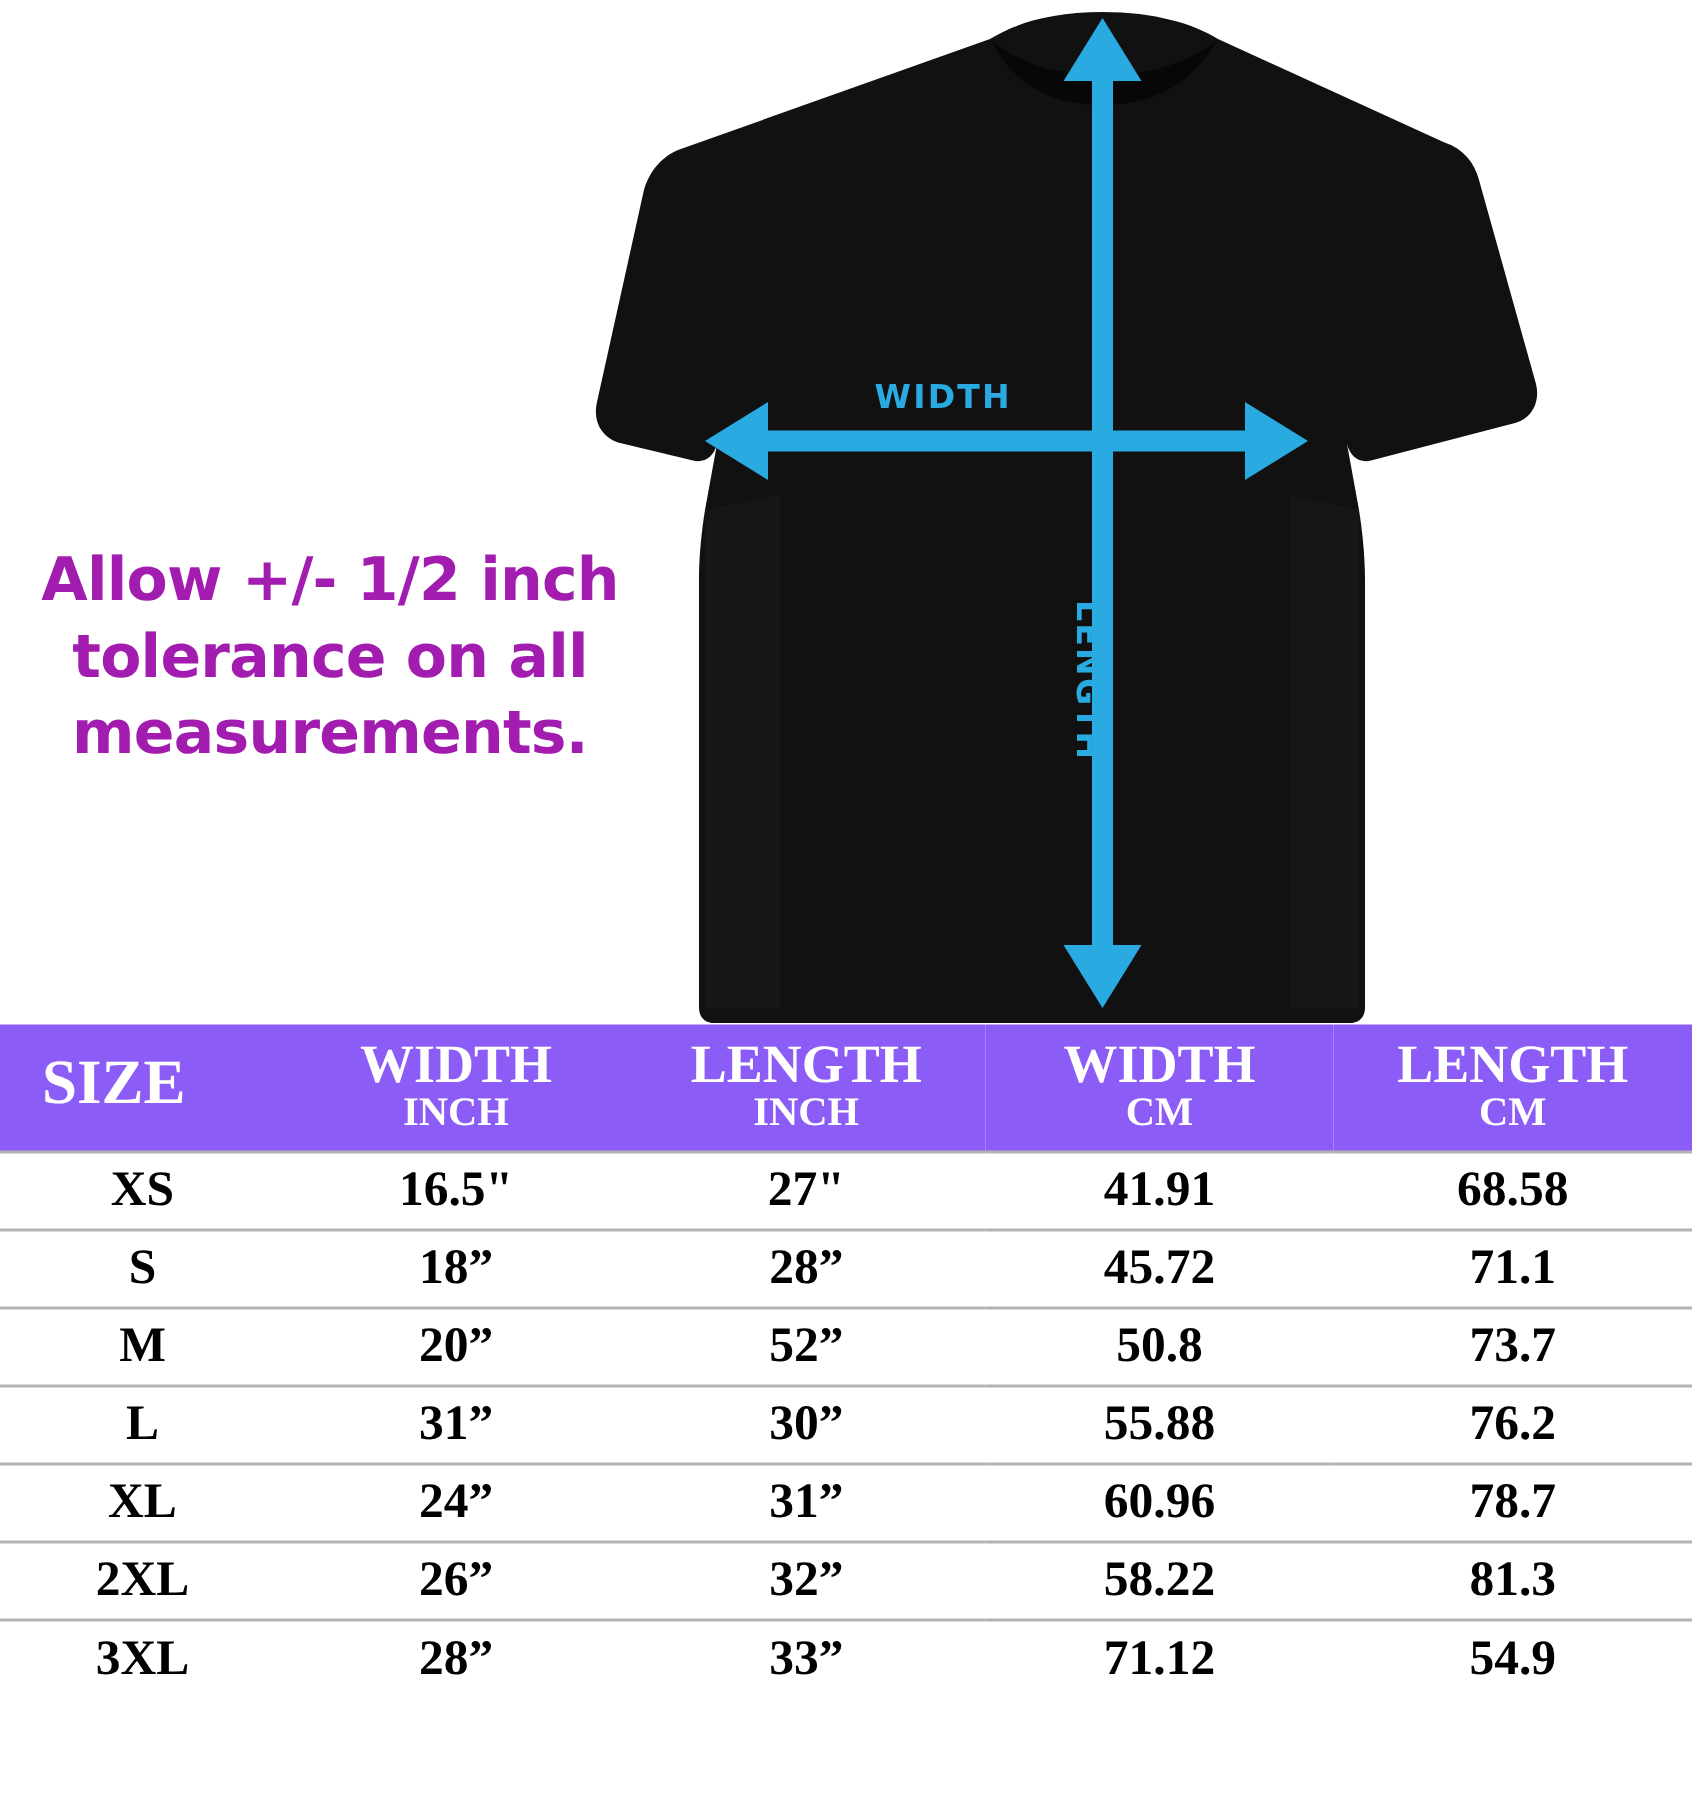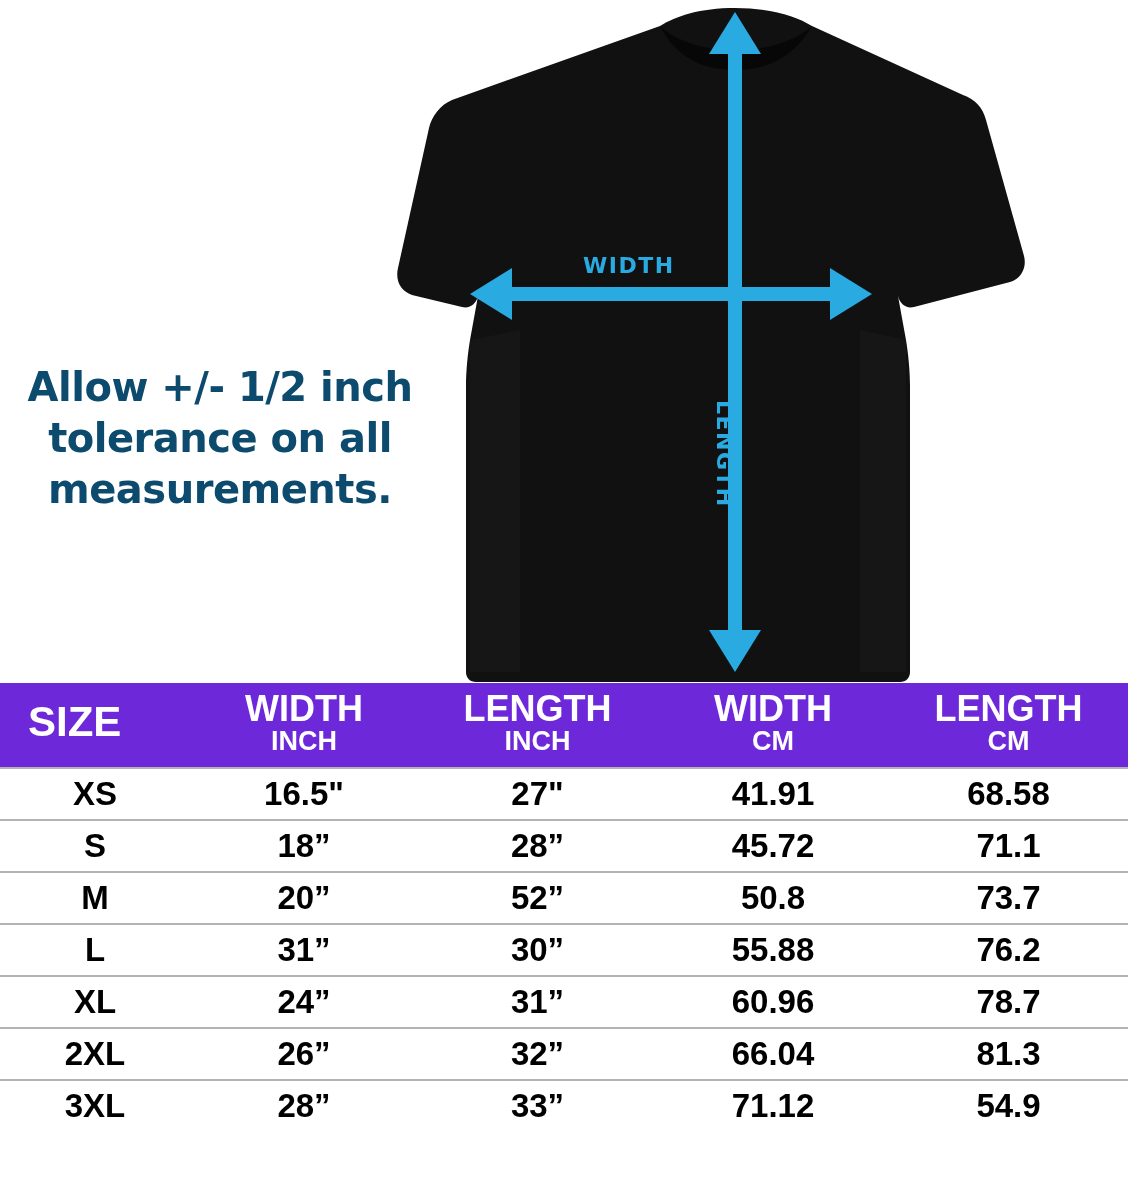--- a/index.html
+++ b/index.html
@@ -34,7 +34,7 @@
     font-weight: bold;
     font-size: 40px;
     line-height: 1.28;
-    color: #0c4a6e;
+    color: #a21caf;
     letter-spacing: -0.5px;
   }
 

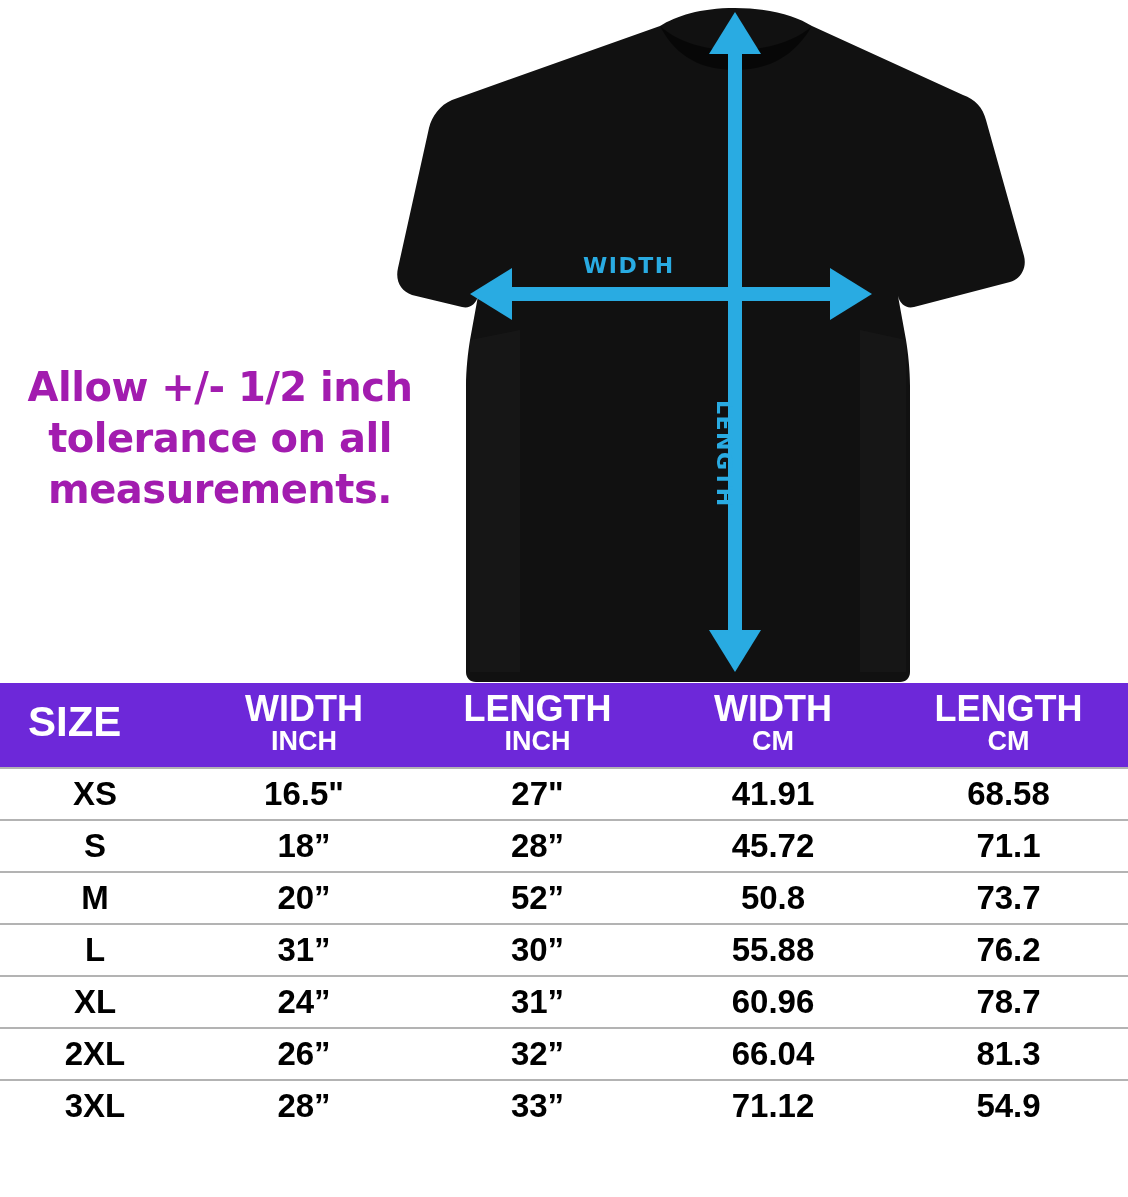--- a/index.html
+++ b/index.html
@@ -73,9 +73,9 @@
   #size-table col.c-lc     { width: 239px; }
 
   #size-table thead th {
-    background: #6d28d9;
+    background: #8b5cf6;
     color: #ffffff;
-    font-family: Liberation Sans, sans-serif;
+    font-family: Liberation Serif, serif;
     font-weight: bold;
     font-size: 36px;
     line-height: 1.02;

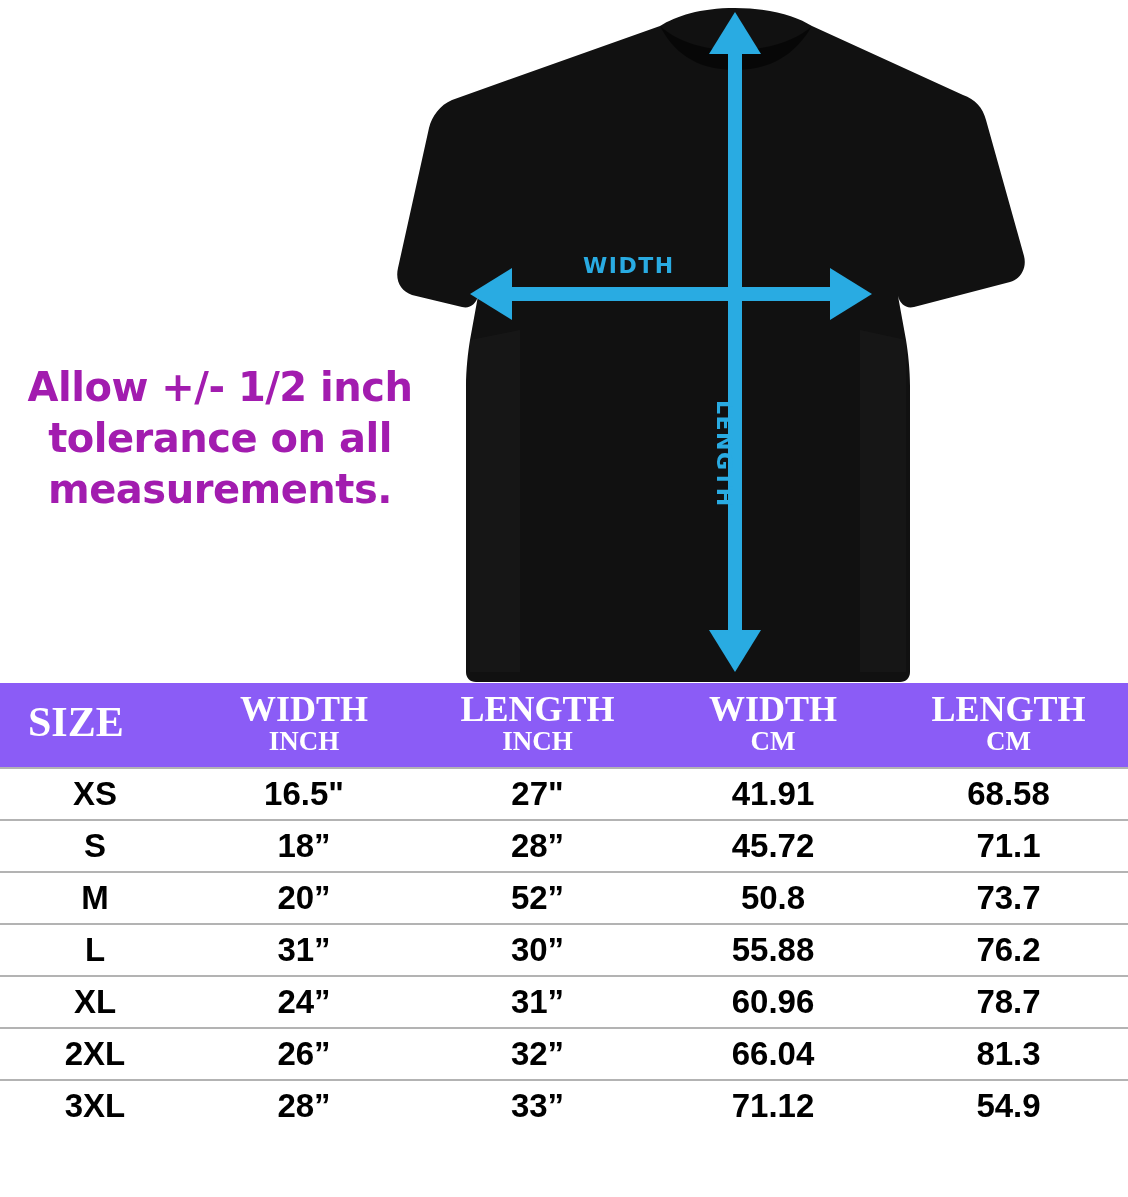--- a/index.html
+++ b/index.html
@@ -98,7 +98,7 @@
   #size-table tbody td {
     height: 52px;
     text-align: center;
-    font-family: Liberation Sans, sans-serif;
+    font-family: Liberation Serif, serif;
     font-weight: bold;
     font-size: 33px;
     color: #000000;

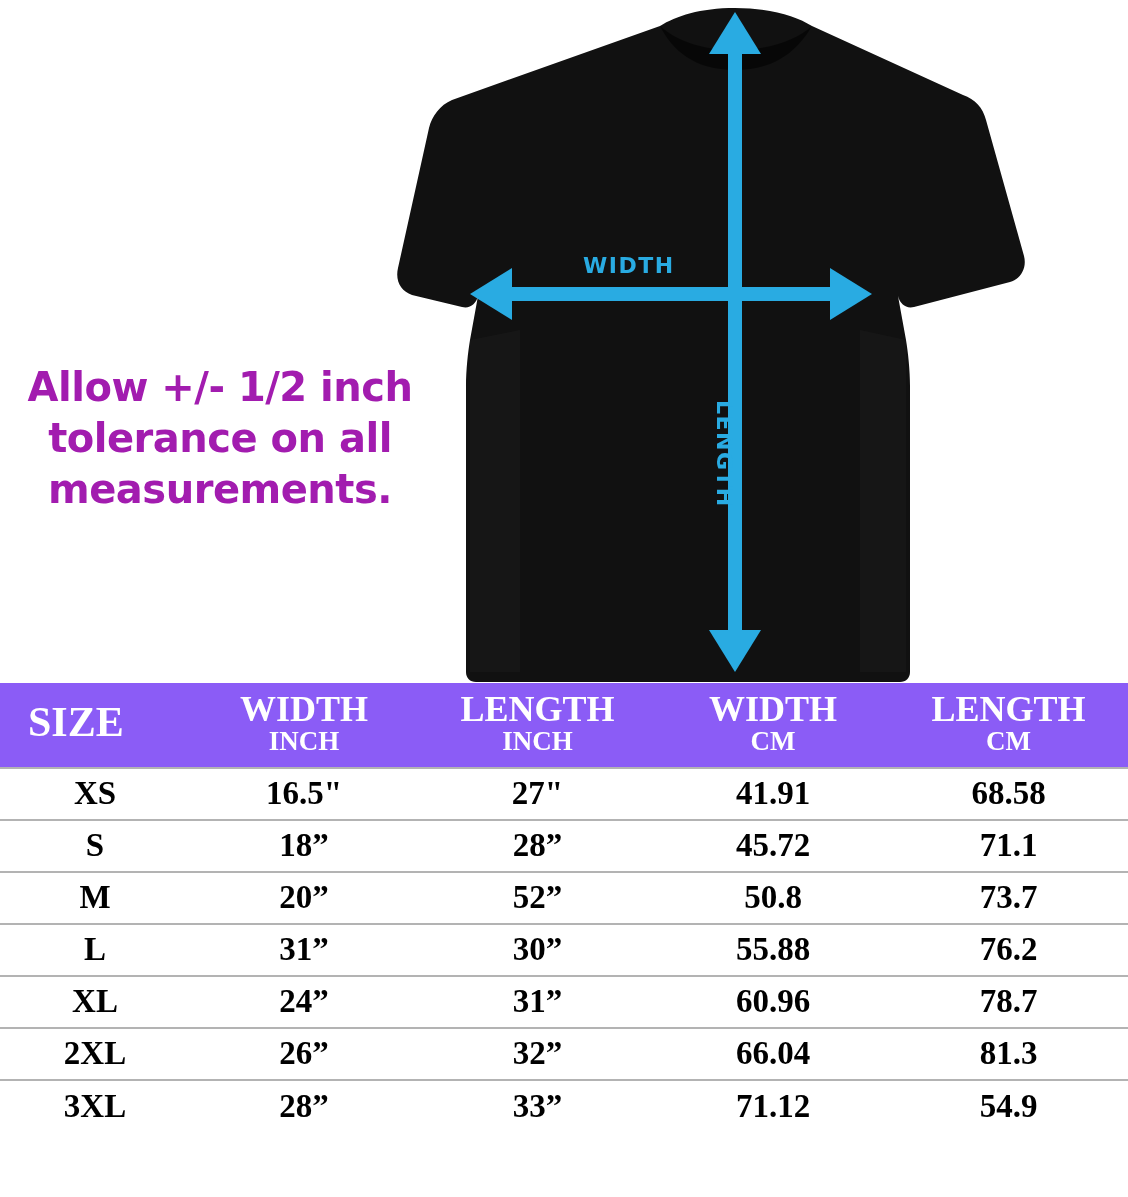--- a/index.html
+++ b/index.html
@@ -247,7 +247,7 @@
       <td>2XL</td>
       <td>26”</td>
       <td>32”</td>
-      <td>66.04</td>
+      <td>58.22</td>
       <td>81.3</td>
     </tr>
     <tr>

